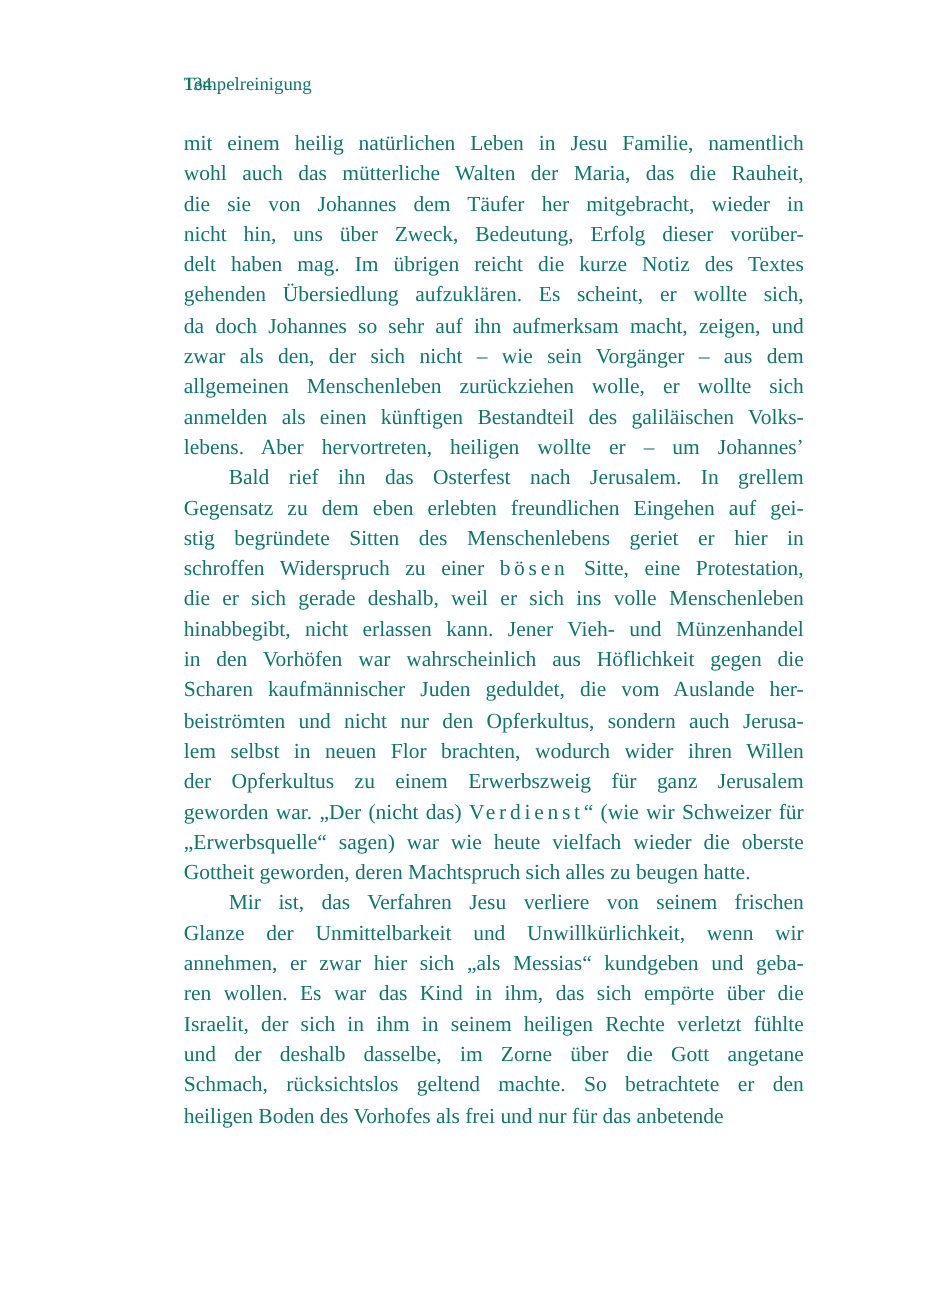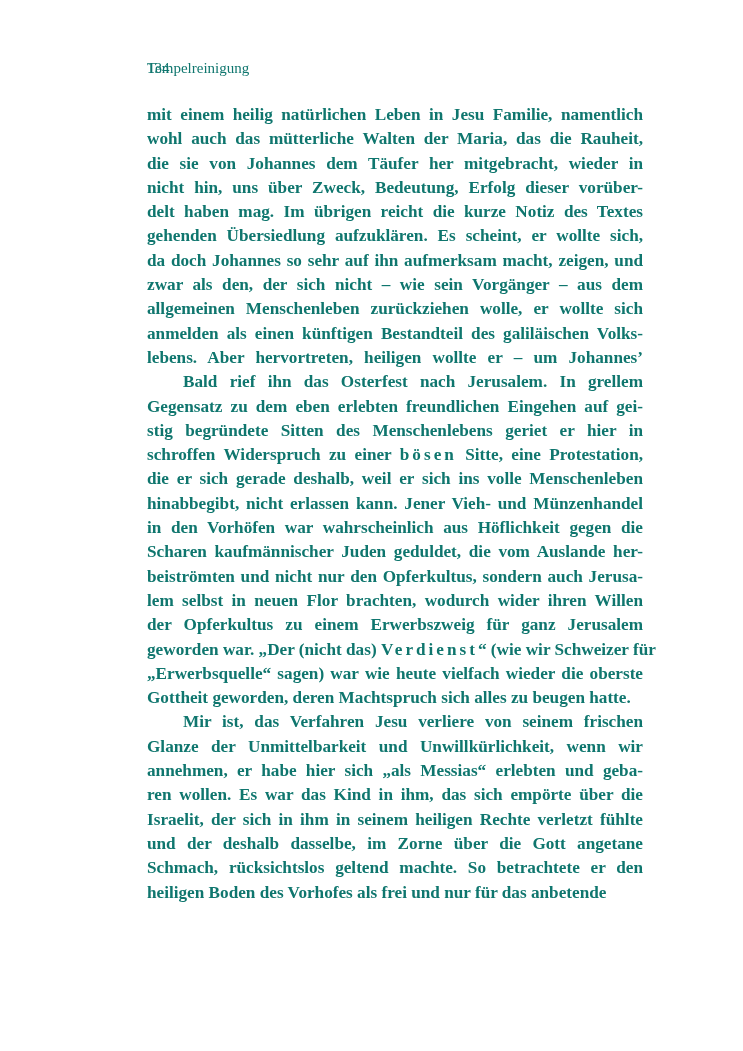--- a/index.html
+++ b/index.html
@@ -9,7 +9,7 @@
   .pnum { position:absolute; left:0; top:0; }
   .rtitle { position:absolute; left:0; right:0; top:0; text-align:left; }
   .body { margin-top:21px; font-size:17.2px; line-height:24.3px; }
-  .line { display:block; white-space:nowrap; text-align:justify; text-align-last:justify; height:24.3px;font-weight:bold; }
+  .line { display:block; white-space:nowrap; text-align:justify; text-align-last:justify; height:24.3px; }
   .line.last { text-align-last:left; }
   .indent { padding-left:36px; }
   .sp { letter-spacing:3px; }

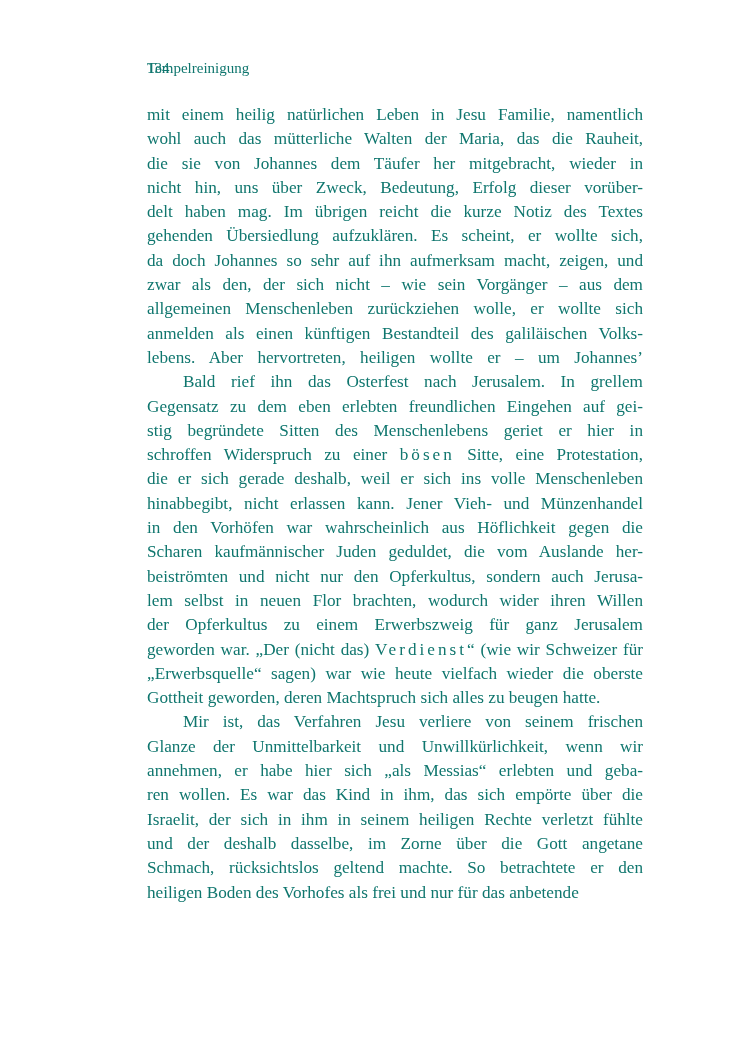--- a/index.html
+++ b/index.html
@@ -55,7 +55,7 @@
       <div>
         <span class="line indent">Mir ist, das Verfahren Jesu verliere von seinem frischen</span>
         <span class="line">Glanze der Unmittelbarkeit und Unwillkürlichkeit, wenn wir</span>
-        <span class="line">annehmen, er habe hier sich „als Messias“ erlebten und geba-</span>
+        <span class="line">annehmen, er zwar hier sich „als Messias“ kundgeben und geba-</span>
         <span class="line">ren wollen. Es war das Kind in ihm, das sich empörte über die</span>
         <span class="line">Israelit, der sich in ihm in seinem heiligen Rechte verletzt fühlte</span>
         <span class="line">und der deshalb dasselbe, im Zorne über die Gott angetane</span>

